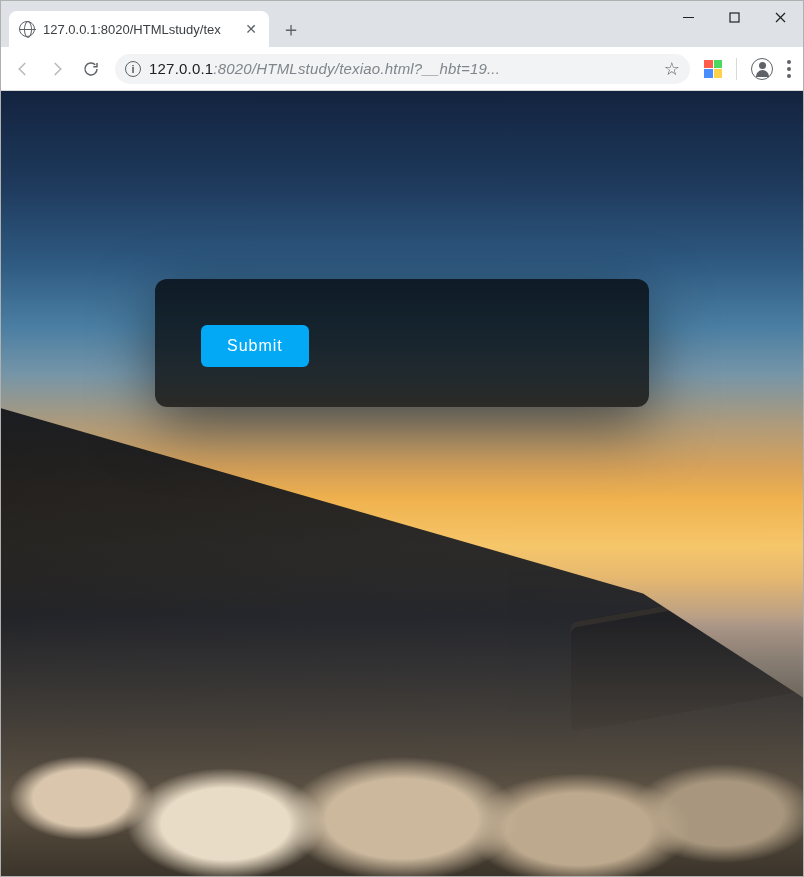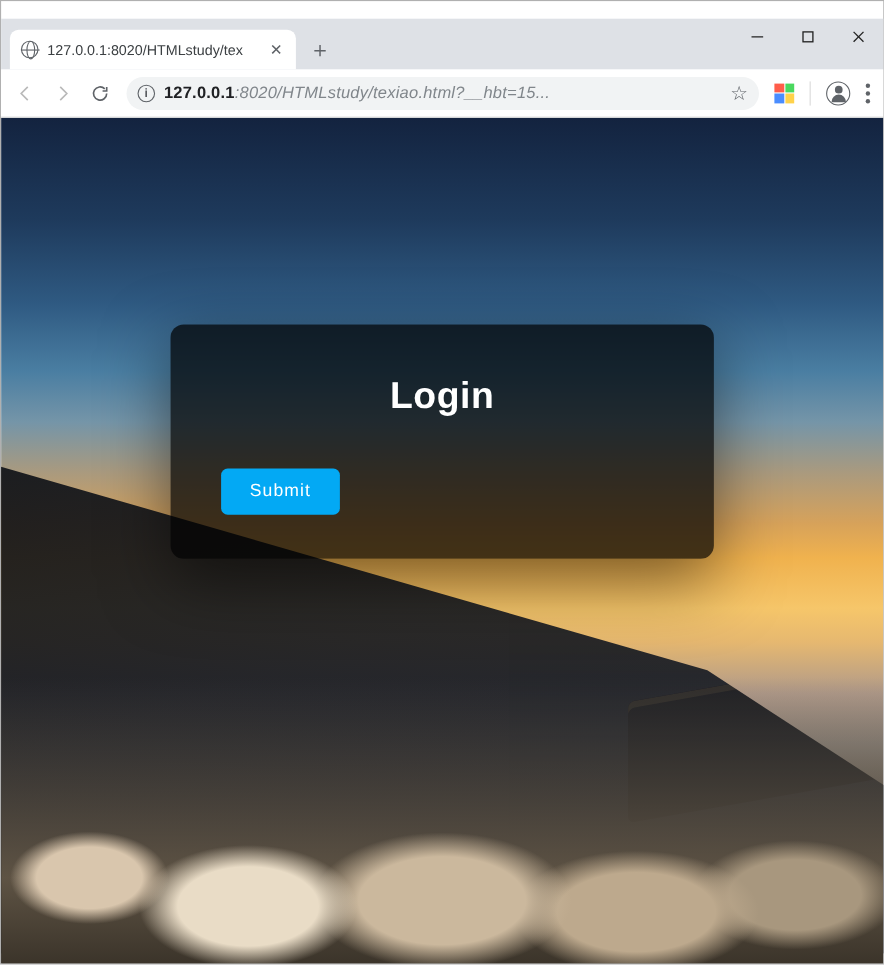--- a/index.html
+++ b/index.html
@@ -13,7 +13,6 @@
   .titlebar {
     height: 46px; background: #dee1e6; display: flex; align-items: flex-end;
     position: relative;
-    margin-top: 16px;
   }
   .tab {
     margin-left: 8px; height: 36px; background: #fff; border-radius: 8px 8px 0 0;

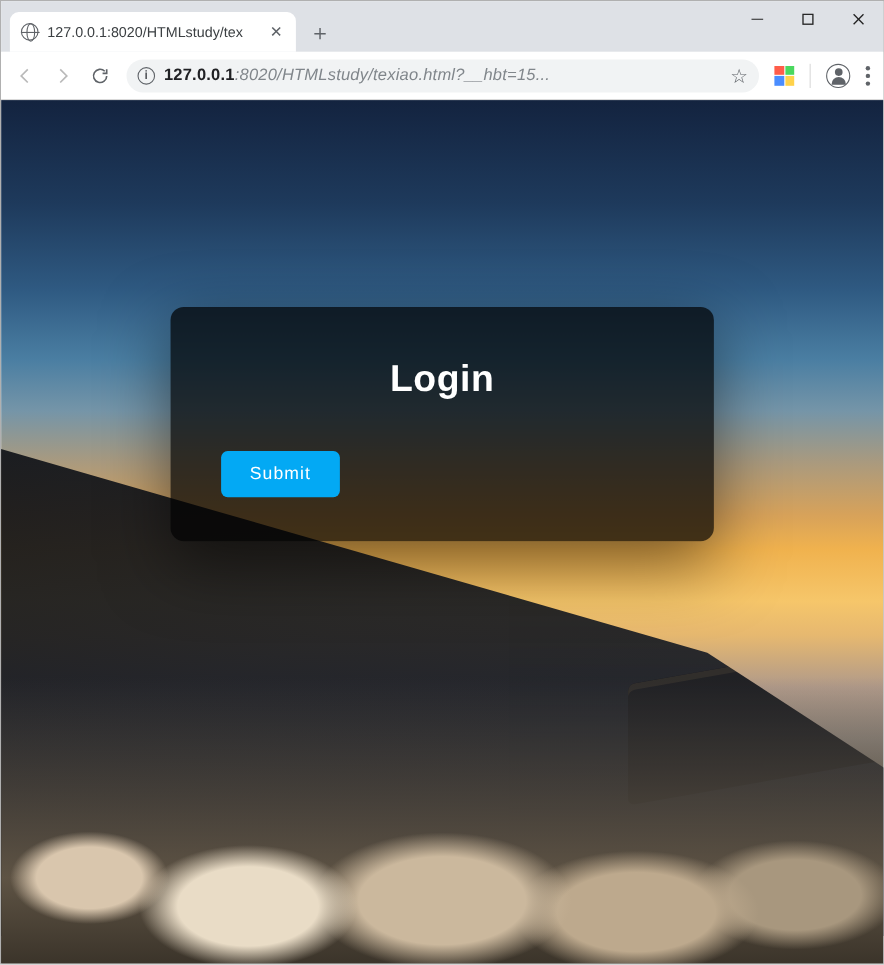--- a/index.html
+++ b/index.html
@@ -76,7 +76,7 @@
   }
   .omnibox .url { flex: 1; white-space: nowrap; overflow: hidden; text-overflow: ellipsis; letter-spacing: .2px; }
   .omnibox .url .dim { color: #80868b; font-style: italic; }
-  .omnibox .url .dark { color: #202124; font-weight: bold; }
+  .omnibox .url .dark { color: #202124; }
   .omnibox .star { color: #5f6368; font-size: 18px; cursor: pointer; }
 
   .ext-icon {

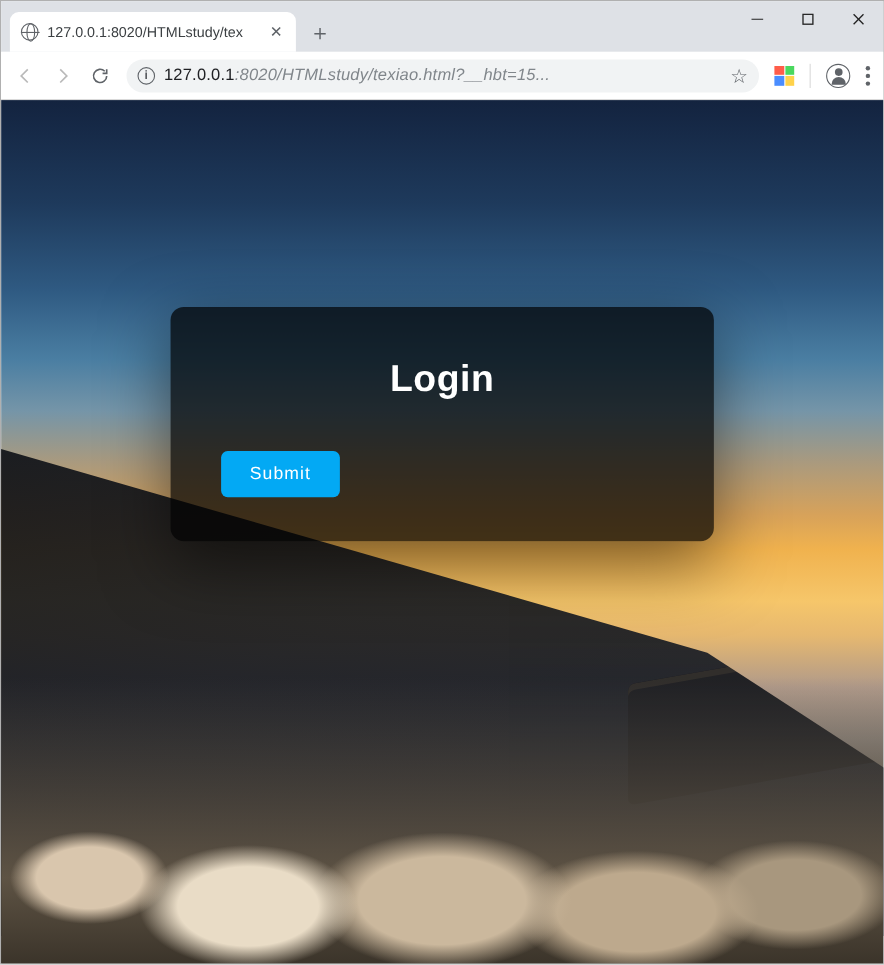--- a/index.html
+++ b/index.html
@@ -221,7 +221,7 @@
     <div class="omnibox">
       <span class="info">i</span>
       <span class="url">
-        <span class="dark">127.0.0.1</span><span class="dim">:8020</span><span class="dim">/HTMLstudy/texiao.html?__hbt=15...</span>
+        <span class="dark">127.0.0.1</span><span class="dim">:8020</span><span class="dim">/HTMLstudy/texiao.html?__hbt=19...</span>
       </span>
       <span class="star">☆</span>
     </div>

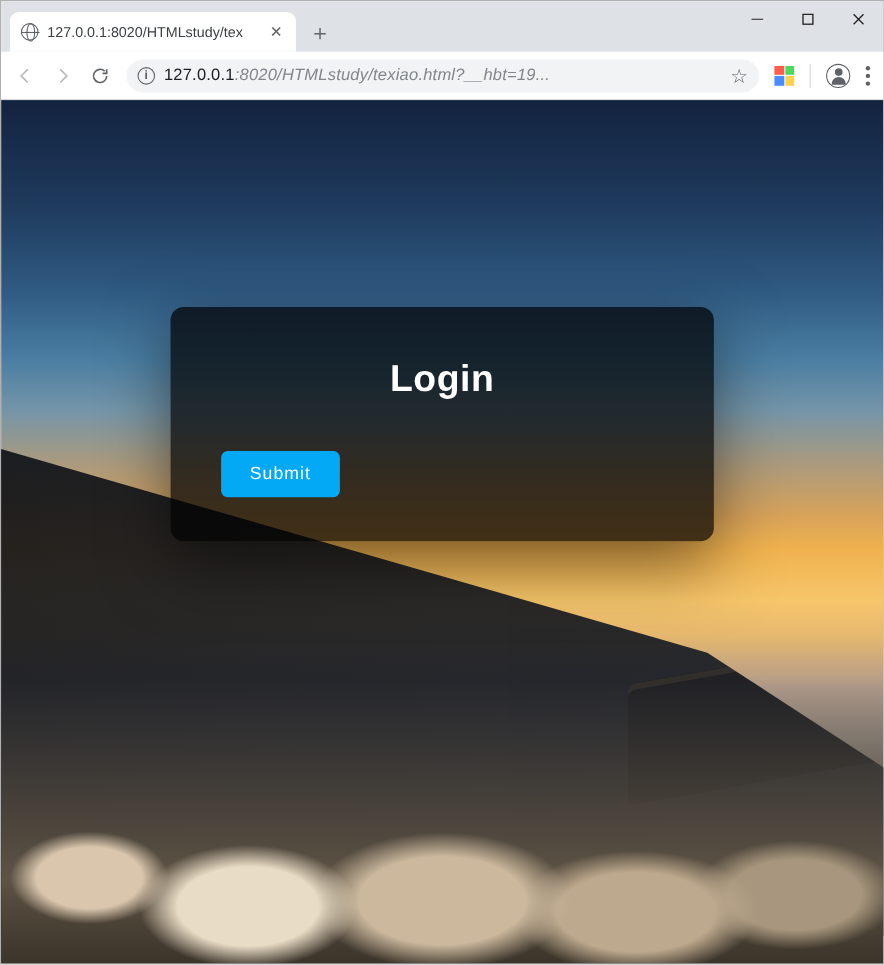--- a/index.html
+++ b/index.html
@@ -247,7 +247,6 @@
     <div class="clouds"></div>
 
     <div class="login-card">
-      <div class="login-title">Login</div>
 
 
 

